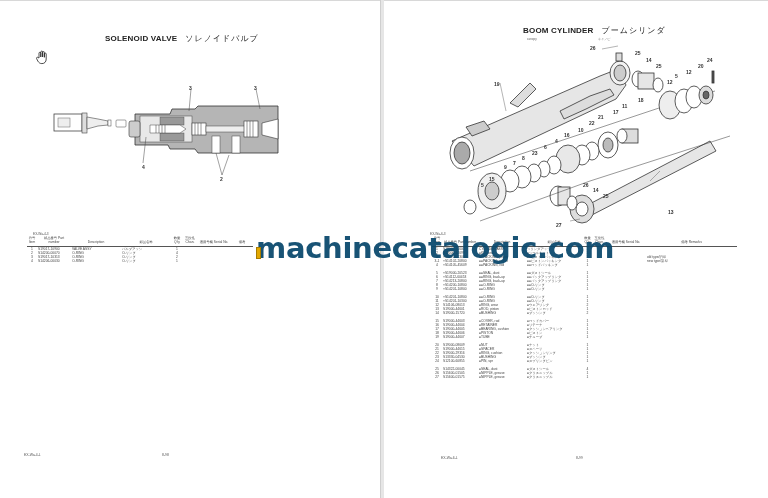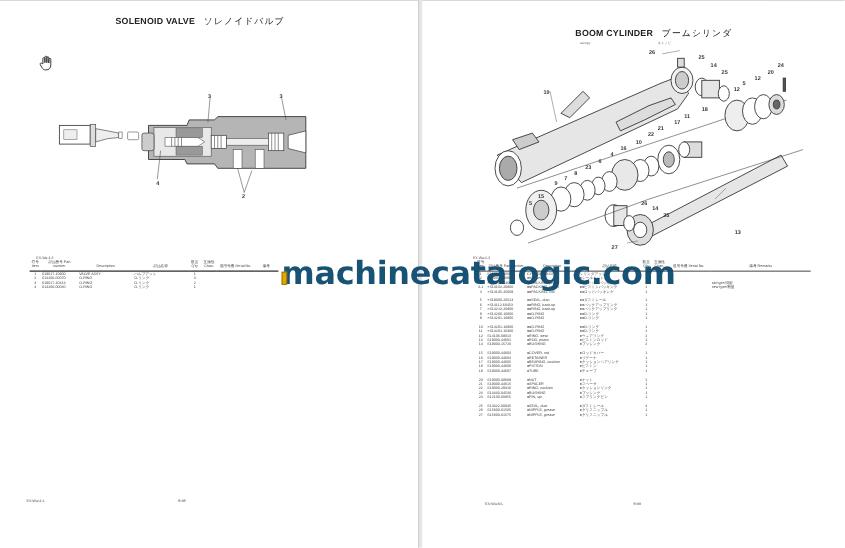--- a/index.html
+++ b/index.html
@@ -31,7 +31,7 @@
 <div class="topbar"></div>
 
 <div class="page page-left">
-  <div class="title" style="left:105px;top:13px;text-align:right;">
+  <div class="title" style="left:105px;top:32px;text-align:right;">
     <span>SOLENOID VALVE</span><span class="jp">ソレノイドバルブ</span>
   </div>
 

